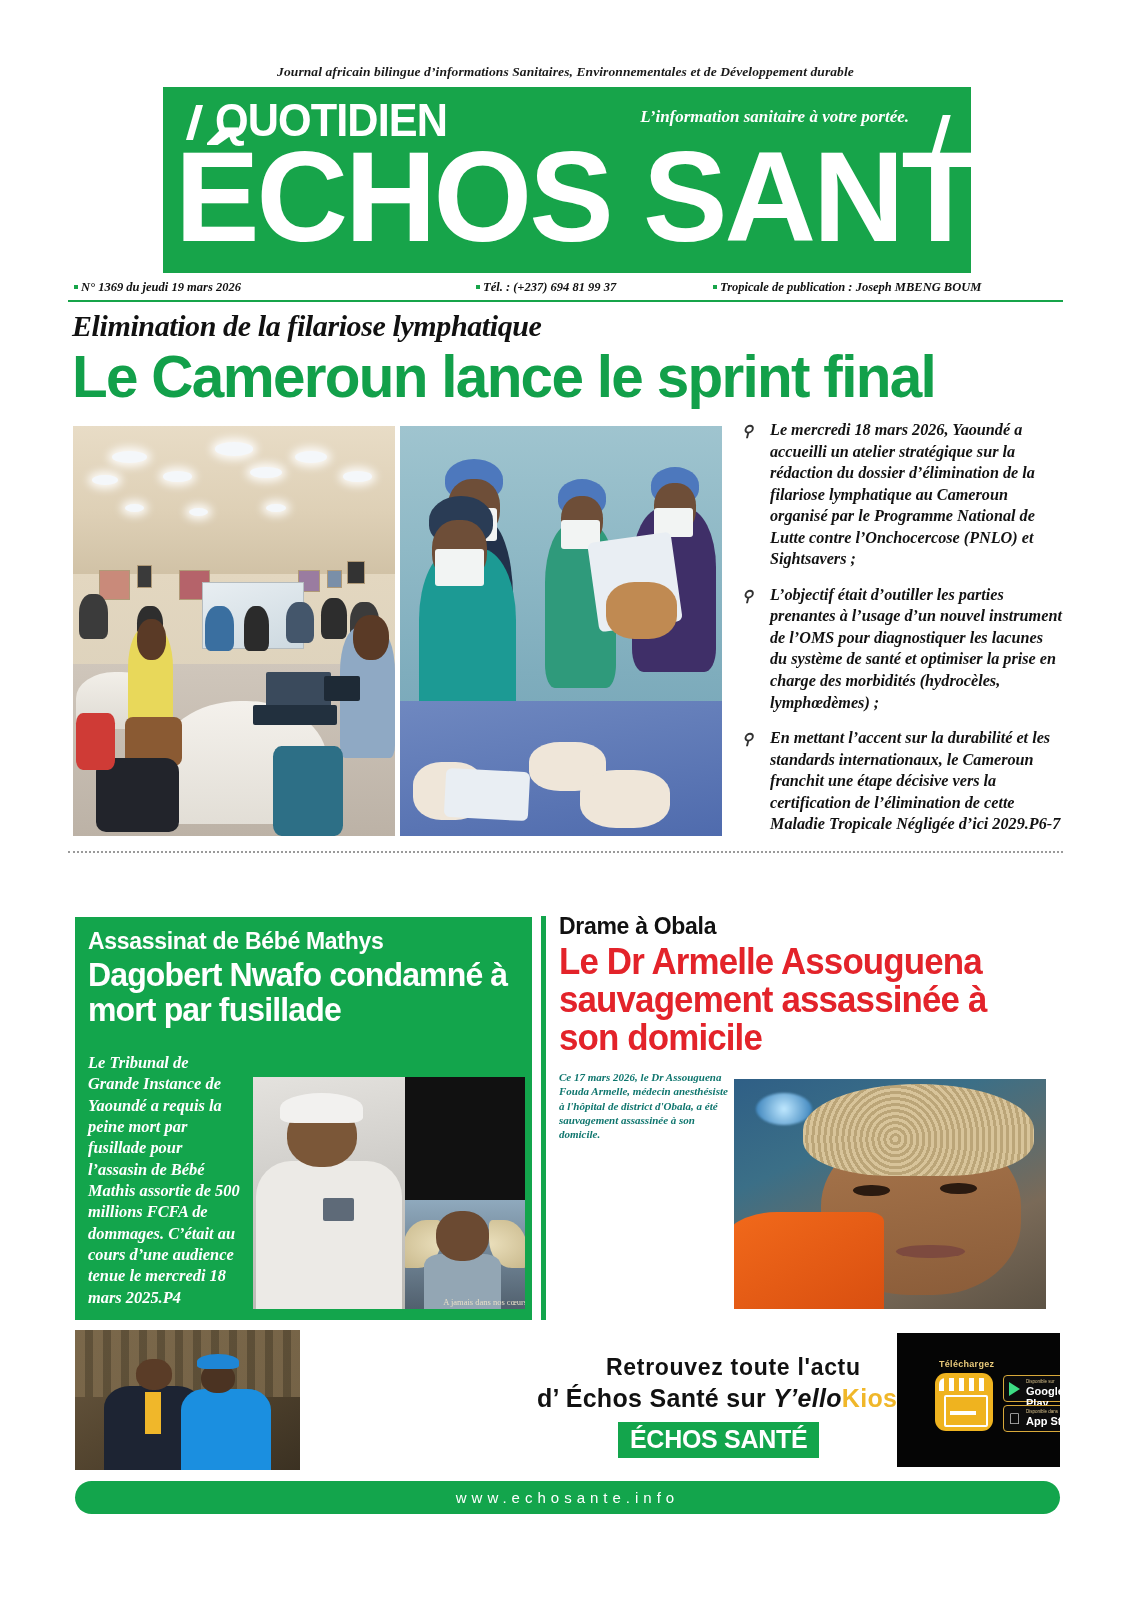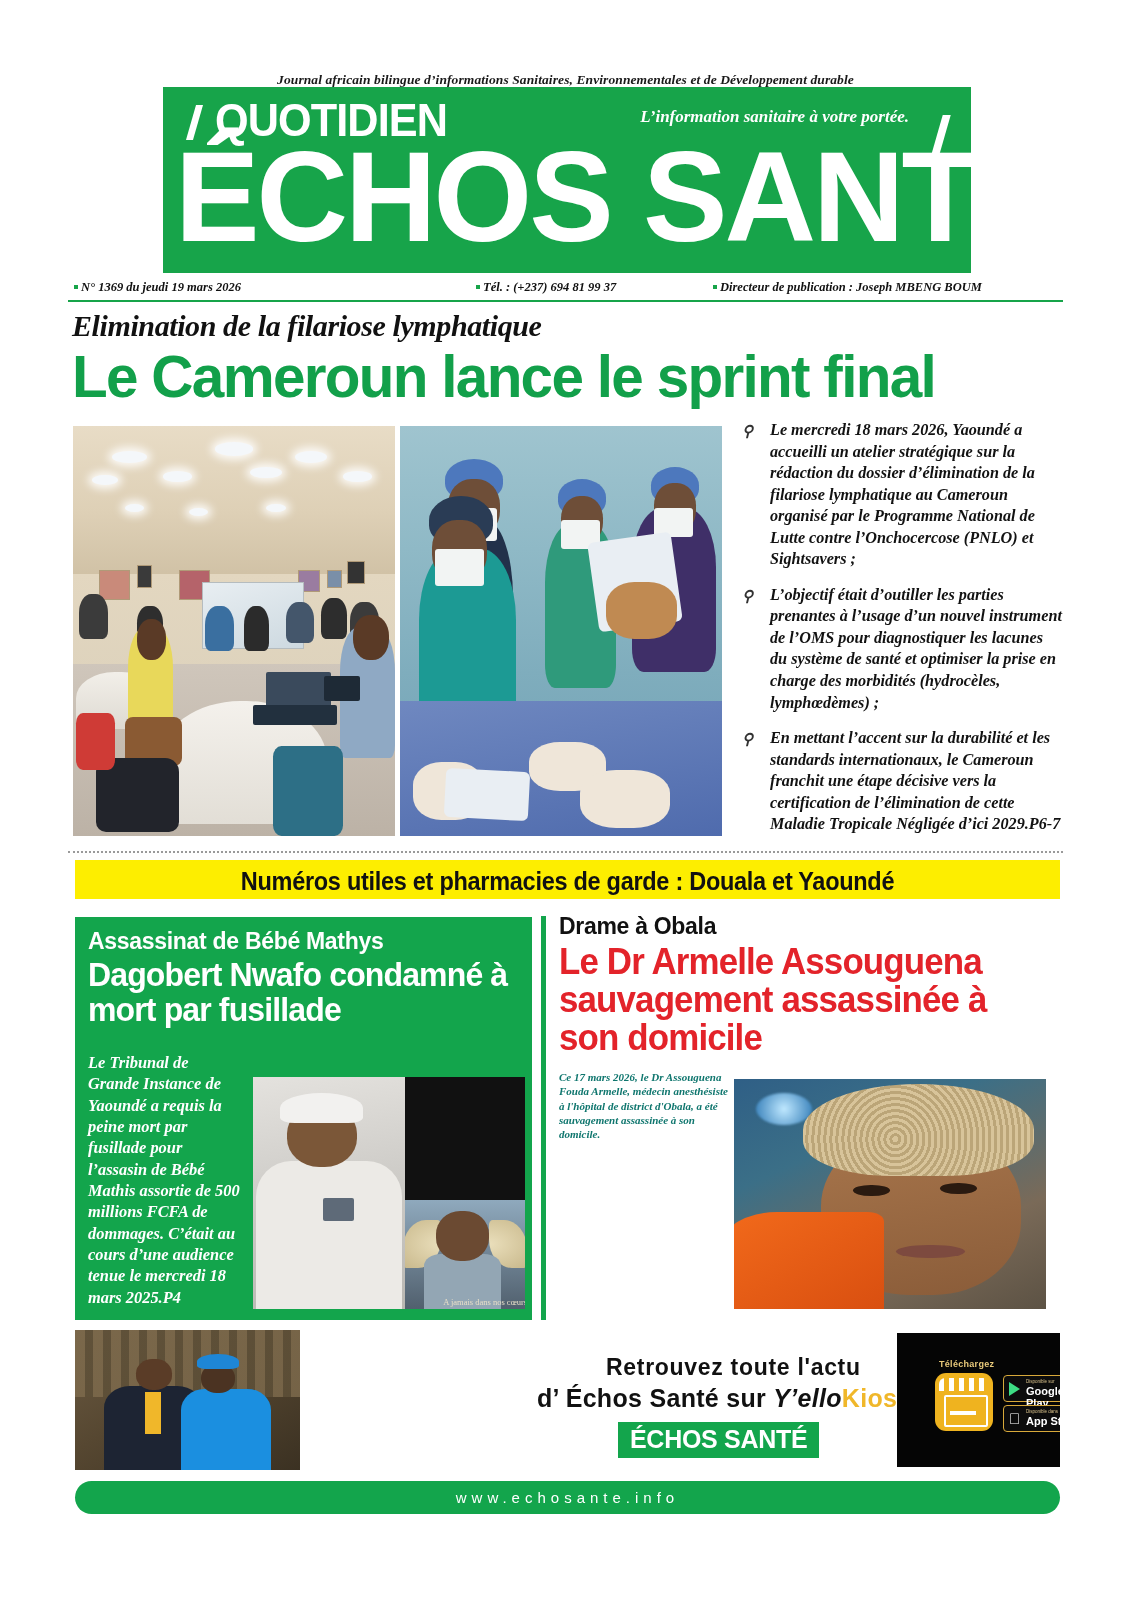--- a/index.html
+++ b/index.html
@@ -34,7 +34,6 @@
     letter-spacing: 0.1px;
     color: #1a1a1a;
     font-weight: 600;
-    margin-top: 8px;
   }
   .masthead {
     position: absolute;

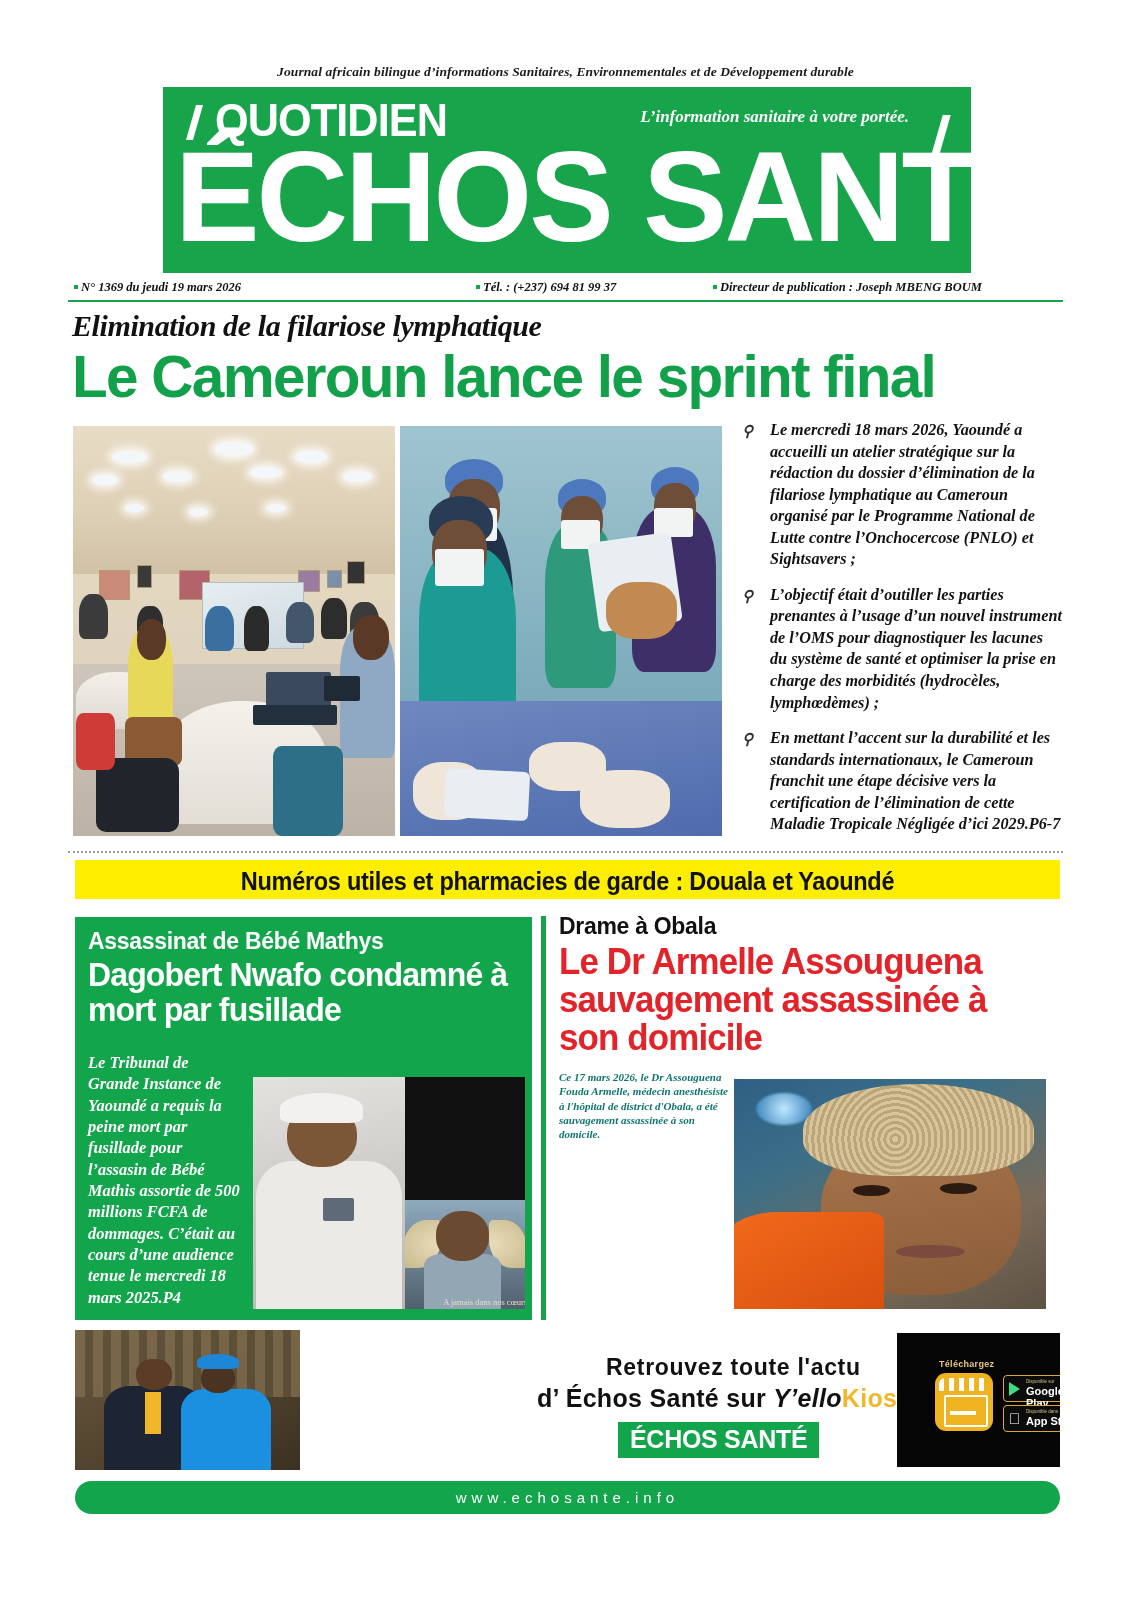--- a/index.html
+++ b/index.html
@@ -516,7 +516,7 @@
   <div class="infobar">
     <div class="cell c1"><span class="dotm"></span><span>N° 1369 du jeudi 19 mars 2026</span></div>
     <div class="cell c2"><span class="dotm"></span><span>Tél. : (+237) 694 81 99 37</span></div>
-    <div class="cell c3"><span class="dotm"></span><span>Directeur de publication : Joseph MBENG BOUM</span></div>
+    <div class="cell c3"><span class="dotm"></span><span>Tropicale de publication : Joseph MBENG BOUM</span></div>
   </div>
 
   <div class="kicker">Elimination de la filariose lymphatique</div>

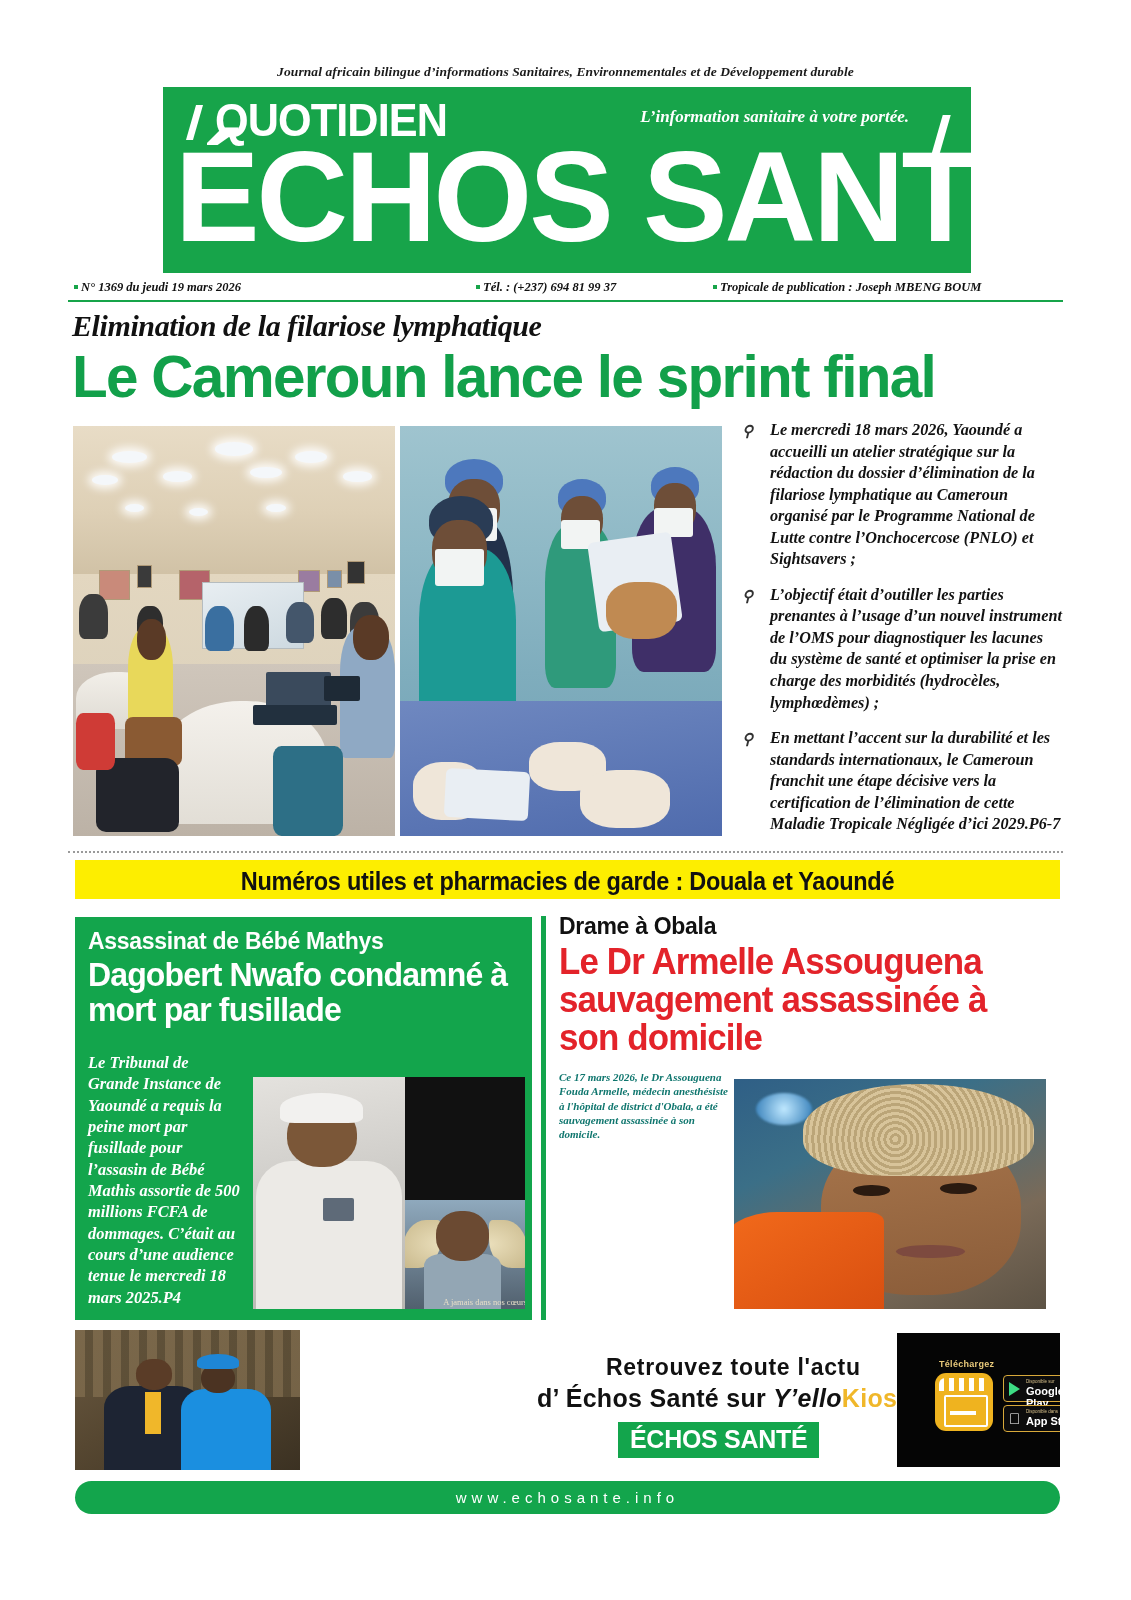--- a/index.html
+++ b/index.html
@@ -609,9 +609,6 @@
 
   <div class="dotsep dotsep-a"></div>
 
-  <div class="yellow-banner">
-    <div class="yb-text">Numéros utiles et pharmacies de garde : Douala et Yaoundé</div>
-  </div>
 
   <div class="green-box">
     <div class="gb-kicker">Assassinat de Bébé Mathys</div>

